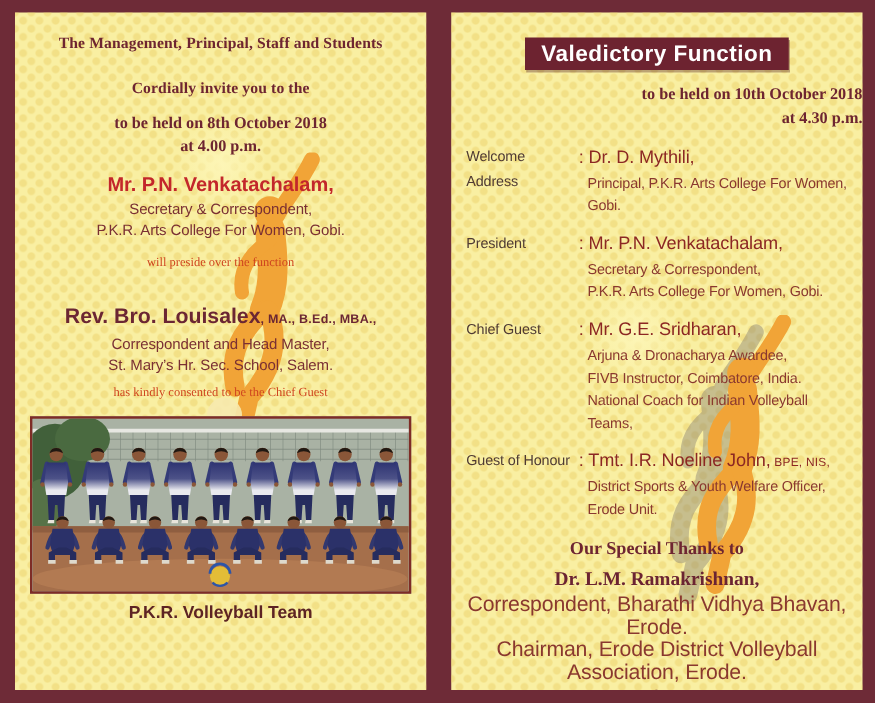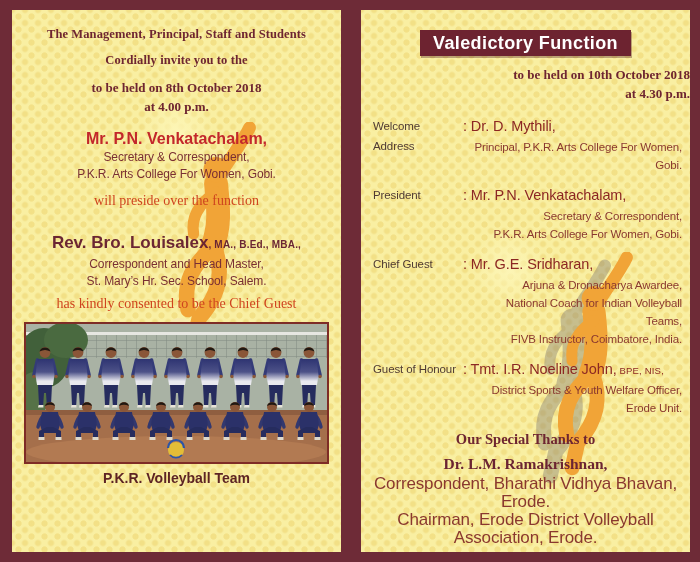--- a/index.html
+++ b/index.html
@@ -125,7 +125,7 @@
 
     <div class="content">
       <div class="serif-line">The Management, Principal, Staff and Students</div>
-      <div class="serif-line" style="margin-top:6px;">Cordially invite you to the</div>
+      <div class="serif-line" style="margin-top:16px;">Cordially invite you to the</div>
 
 
       <div class="date-line date-first">to be held on 8th October 2018</div>

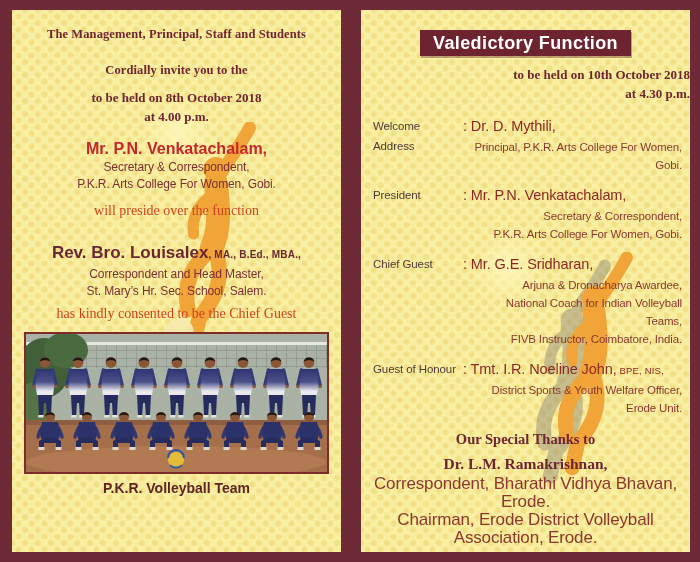--- a/index.html
+++ b/index.html
@@ -86,7 +86,7 @@
   }
   .prog-name .suffix{font-size:9.5px;letter-spacing:.2px;}
   .prog-line{
-    color:#8a382f;font-size:11.5px;line-height:18px;letter-spacing:-.15px;padding-left:7px;text-align:right;
+    color:#8a382f;font-size:11.5px;line-height:18px;letter-spacing:-.15px;padding-left:7px;
   }
   .thanks{text-align:center;margin-top:12px;}
   .thanks-heading{

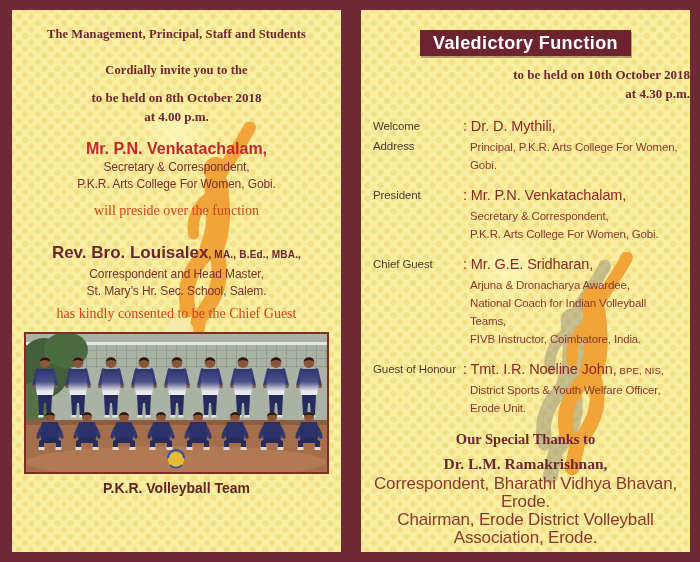--- a/index.html
+++ b/index.html
@@ -54,7 +54,7 @@
   .sub-line{color:#7a2f33;font-size:12px;line-height:17px;letter-spacing:-.1px;}
   .accent-line{
     font-family:"Liberation Serif",serif;color:#cf441f;
-    font-size:14px;line-height:20px;margin-top:8px;
+    font-size:10px;line-height:20px;margin-top:8px;
   }
   .maroon-name{
     color:#6b2633;font-weight:bold;font-size:17px;line-height:22px;margin-top:21px;

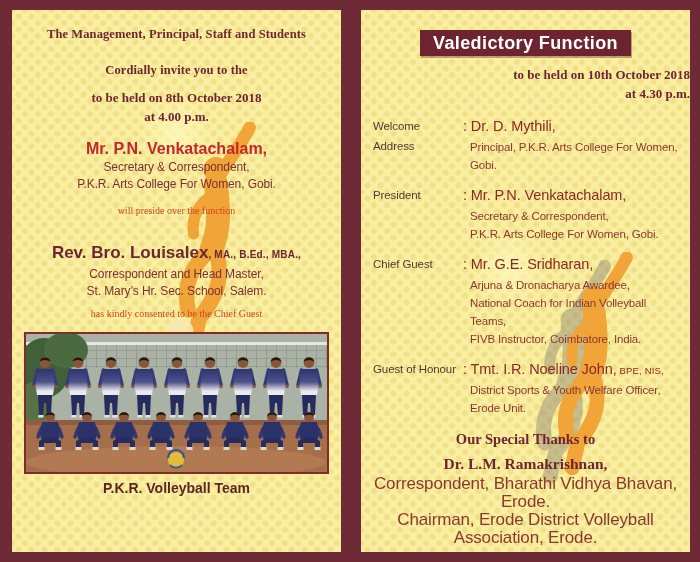--- a/index.html
+++ b/index.html
@@ -265,8 +265,8 @@
     <div class="prog-value">
       <div class="prog-name"><span class="colon">: </span><span class="nm">Mr. G.E. Sridharan,</span><span class="suffix"></span></div>
     <div class="prog-line">Arjuna &amp; Dronacharya Awardee,</div>
+              <div class="prog-line">FIVB Instructor, Coimbatore, India.</div>
               <div class="prog-line">National Coach for Indian Volleyball Teams,</div>
-              <div class="prog-line">FIVB Instructor, Coimbatore, India.</div>
             </div>
   </div>
 

